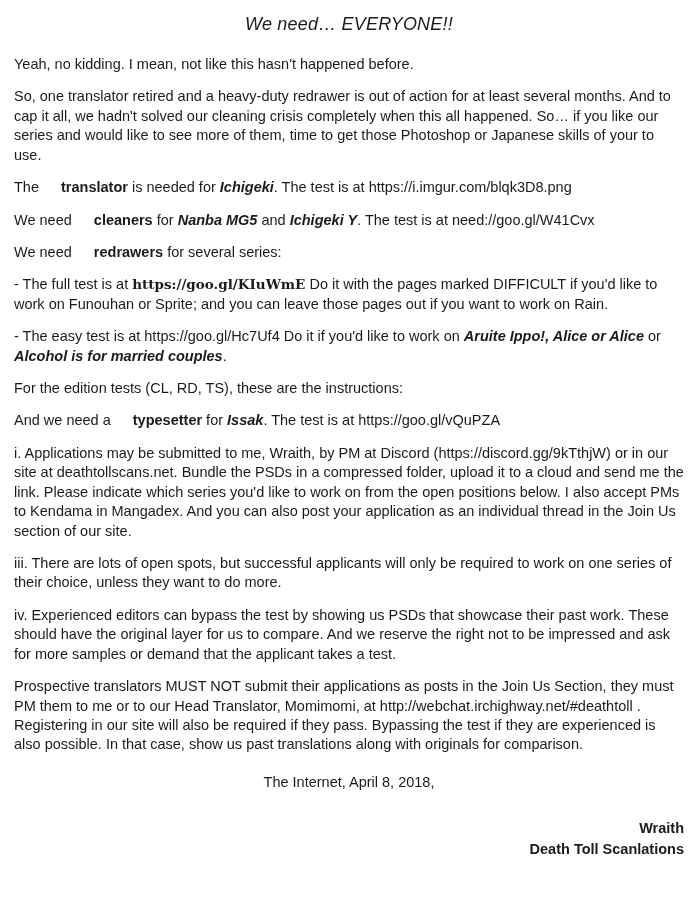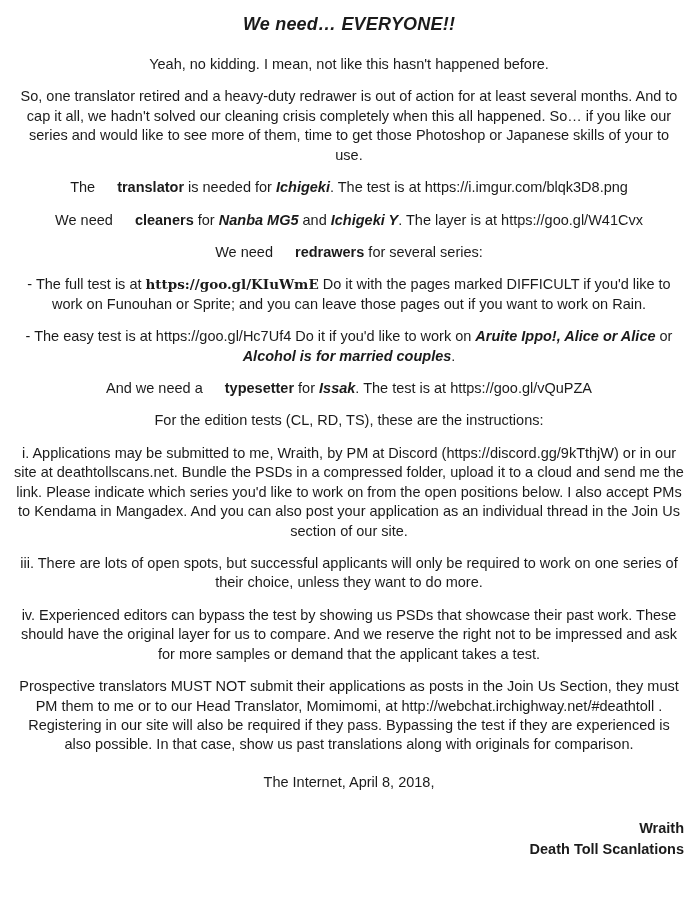--- a/index.html
+++ b/index.html
@@ -21,7 +21,7 @@
   .doc-title {
     text-align: center;
     font-size: 18px;
-    font-weight: bold;
+    font-weight: normal;
     font-style: italic;
     margin: 8px 0 20px 0;
     letter-spacing: 0.2px;

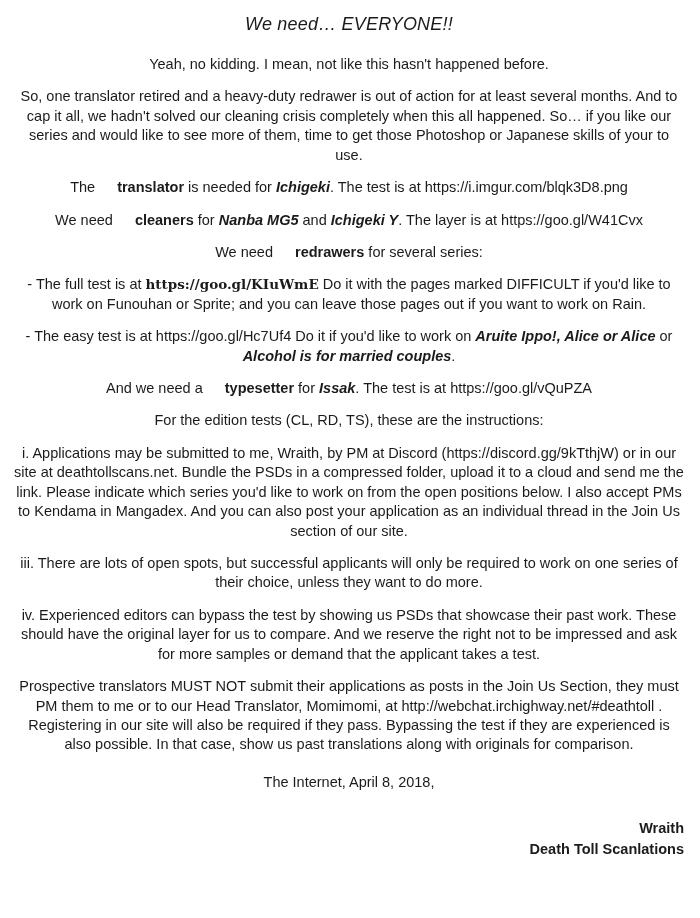--- a/index.html
+++ b/index.html
@@ -31,7 +31,6 @@
     line-height: 1.34;
     margin: 0 0 13px 0;
     white-space: pre-wrap;
-    text-align: center;
   }
   .run.plain { font-weight: normal; font-style: normal; }
   .run.bold { font-weight: bold; margin-left: 18px; }

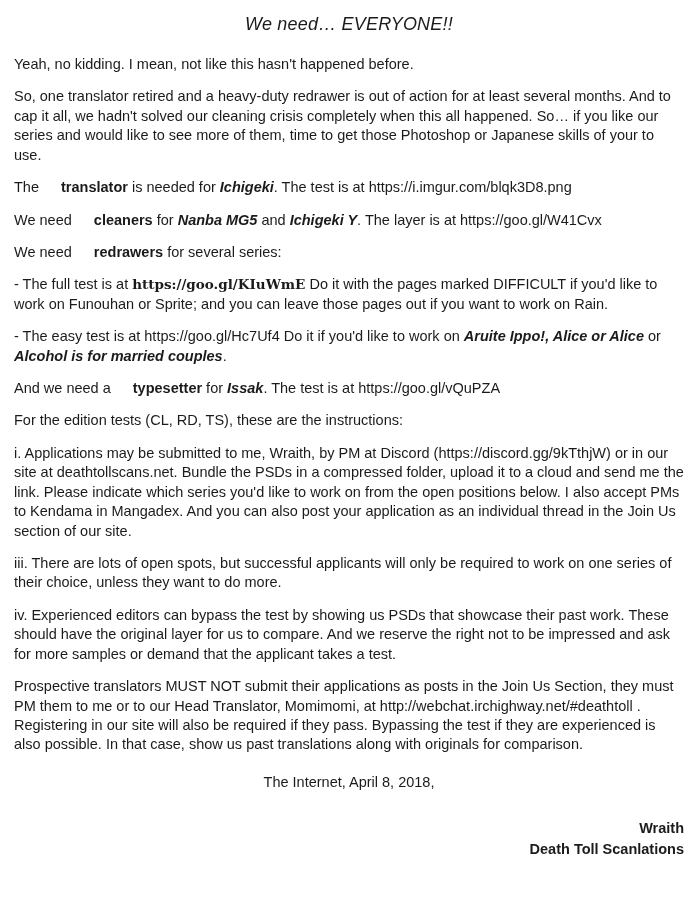--- a/index.html
+++ b/index.html
@@ -65,7 +65,7 @@
       <p class="para"><span class="run plain">Yeah, no kidding. I mean, not like this hasn't happened before.</span></p>
       <p class="para"><span class="run plain">So, one translator retired and a heavy-duty redrawer is out of action for at least several months. And to cap it all, we hadn't solved our cleaning crisis completely when this all happened. So… if you like our series and would like to see more of them, time to get those Photoshop or Japanese skills of your to use.</span></p>
       <p class="para"><span class="run plain">The </span><span class="run bold">translator</span><span class="run plain"> is needed for </span><span class="run bolditalic">Ichigeki</span><span class="run plain">. The test is at https://i.imgur.com/blqk3D8.png</span></p>
-      <p class="para"><span class="run plain">We need </span><span class="run bold">cleaners</span><span class="run plain"> for </span><span class="run bolditalic">Nanba MG5</span><span class="run plain"> and </span><span class="run bolditalic">Ichigeki Y</span><span class="run plain">. The layer is at https://goo.gl/W41Cvx</span></p>
+      <p class="para"><span class="run plain">We need </span><span class="run bold">cleaners</span><span class="run plain"> for </span><span class="run bolditalic">Nanba MG5</span><span class="run plain"> and </span><span class="run bolditalic">Ichigeki Y</span><span class="run plain">. The test is at need://goo.gl/W41Cvx</span></p>
       <p class="para"><span class="run plain">We need </span><span class="run bold">redrawers</span><span class="run plain"> for several series:</span></p>
       <p class="para"><span class="run plain">- The full test is at </span><span class="run boldlink">https://goo.gl/KIuWmE</span><span class="run plain"> Do it with the pages marked DIFFICULT if you'd like to work on Funouhan or Sprite; and you can leave those pages out if you want to work on Rain.</span></p>
       <p class="para"><span class="run plain">- The easy test is at https://goo.gl/Hc7Uf4 Do it if you'd like to work on </span><span class="run bolditalic">Aruite Ippo!, Alice or Alice</span><span class="run plain"> or </span><span class="run bolditalic">Alcohol is for married couples</span><span class="run plain">.</span></p>

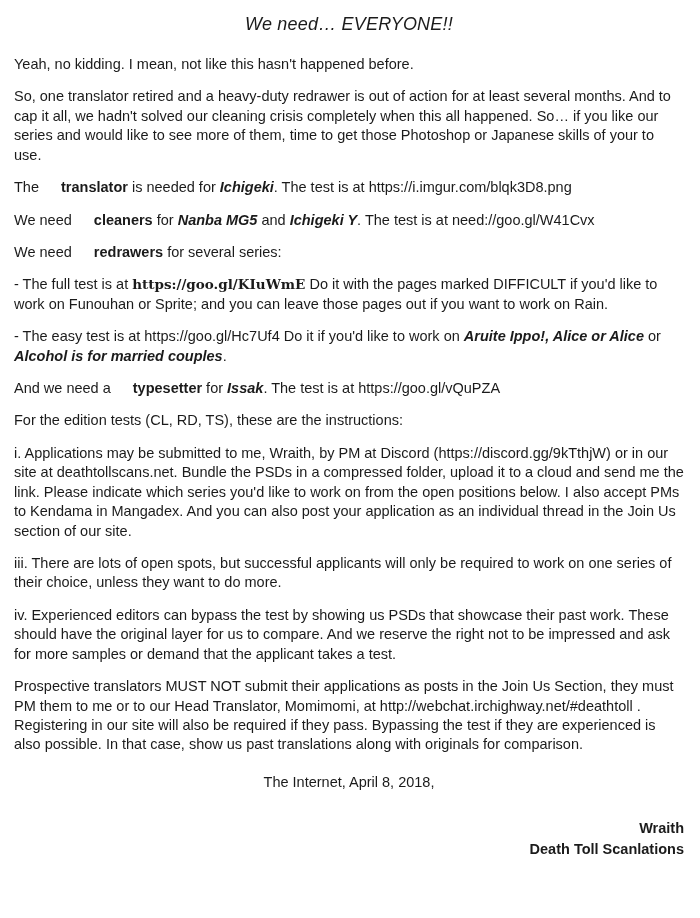--- a/index.html
+++ b/index.html
@@ -69,8 +69,8 @@
       <p class="para"><span class="run plain">We need </span><span class="run bold">redrawers</span><span class="run plain"> for several series:</span></p>
       <p class="para"><span class="run plain">- The full test is at </span><span class="run boldlink">https://goo.gl/KIuWmE</span><span class="run plain"> Do it with the pages marked DIFFICULT if you'd like to work on Funouhan or Sprite; and you can leave those pages out if you want to work on Rain.</span></p>
       <p class="para"><span class="run plain">- The easy test is at https://goo.gl/Hc7Uf4 Do it if you'd like to work on </span><span class="run bolditalic">Aruite Ippo!, Alice or Alice</span><span class="run plain"> or </span><span class="run bolditalic">Alcohol is for married couples</span><span class="run plain">.</span></p>
+      <p class="para"><span class="run plain">For the edition tests (CL, RD, TS), these are the instructions:</span></p>
       <p class="para"><span class="run plain">And we need a </span><span class="run bold">typesetter</span><span class="run plain"> for </span><span class="run bolditalic">Issak</span><span class="run plain">. The test is at https://goo.gl/vQuPZA</span></p>
-      <p class="para"><span class="run plain">For the edition tests (CL, RD, TS), these are the instructions:</span></p>
       <p class="para"><span class="run plain">i. Applications may be submitted to me, Wraith, by PM at Discord (https://discord.gg/9kTthjW) or in our site at deathtollscans.net. Bundle the PSDs in a compressed folder, upload it to a cloud and send me the link. Please indicate which series you'd like to work on from the open positions below. I also accept PMs to Kendama in Mangadex. And you can also post your application as an individual thread in the Join Us section of our site.</span></p>
       <p class="para"><span class="run plain">iii. There are lots of open spots, but successful applicants will only be required to work on one series of their choice, unless they want to do more.</span></p>
       <p class="para"><span class="run plain">iv. Experienced editors can bypass the test by showing us PSDs that showcase their past work. These should have the original layer for us to compare. And we reserve the right not to be impressed and ask for more samples or demand that the applicant takes a test.</span></p>

